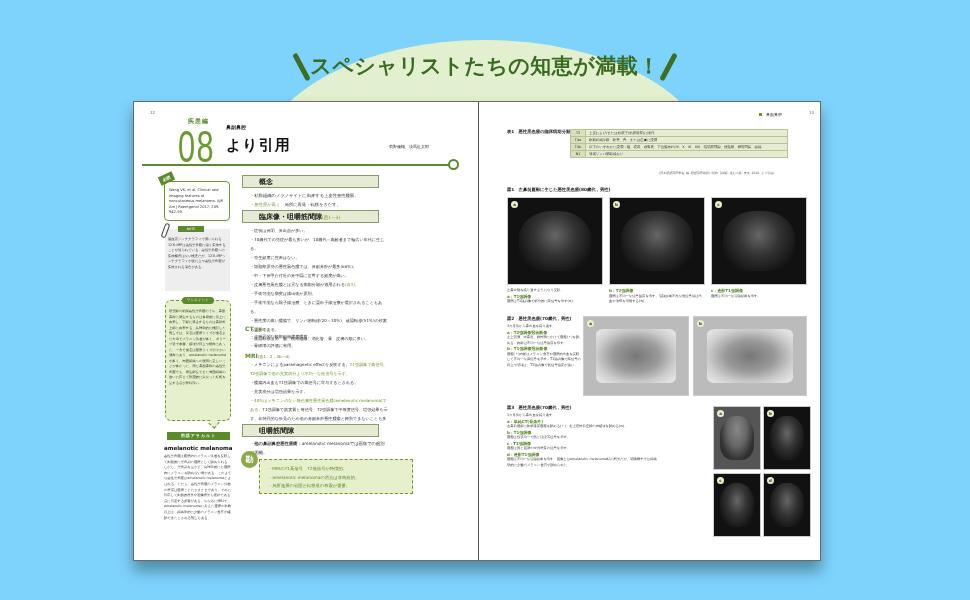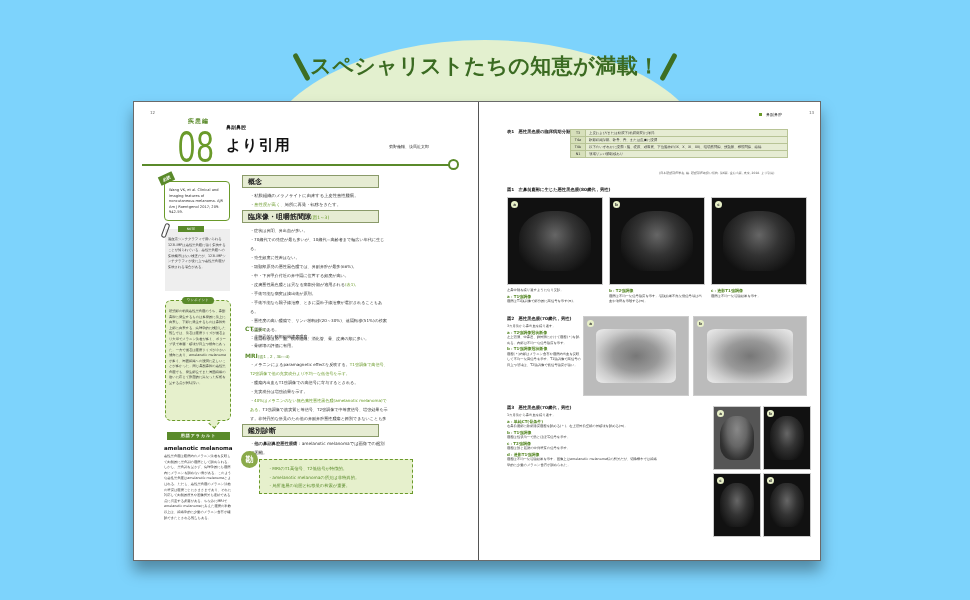--- a/index.html
+++ b/index.html
@@ -44,7 +44,7 @@
   .termbody { position: absolute; left: 22px; top: 352px; width: 68px; font-size: 3.3px; line-height: 5.6px; color: #333; }
 
   
-  .h2 { position: absolute; left: 100px; width: 137px; height: 13px; background: #e6ecd3; border: 1px solid #8a9a6a; font-size: 7px; font-weight: bold; color: #222; padding-left: 5px; line-height: 12px; }
+  .h2 { position: absolute; left: 100px; width: 137px; height: 13px; background: #e6ecd3; border: 1px solid #8a9a6a; font-size: 7px; font-weight: bold; color: #222; padding-left: 16px; line-height: 12px; }
   .h2 .ref { color: #6a9a2a; font-size: 4.5px; font-weight: normal; }
   .bul { position: absolute; left: 108px; width: 138px; font-size: 4.3px; line-height: 9px; color: #333; }
   .bul .g { color: #6a9a2a; }

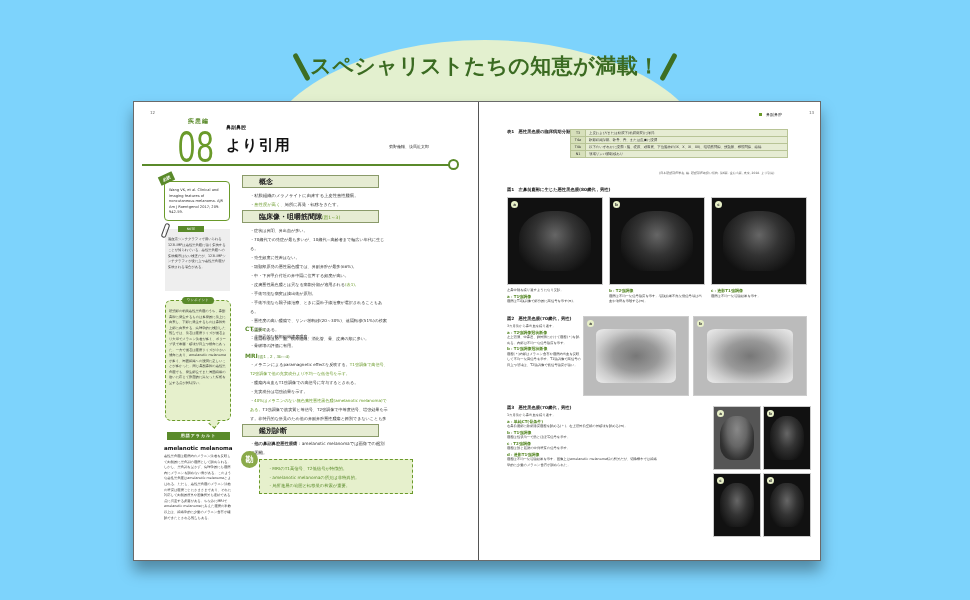--- a/index.html
+++ b/index.html
@@ -143,7 +143,7 @@
         <div>・<span class="g">40%はメラニンのない無色素性悪性黒色腫(amelanotic melanoma)である。</span><span>T1強調像で筋実質と等信号、T2強調像で中等度信号、増強効果を示す。非特異的な所見のため他の鼻副鼻腔悪性腫瘍と鑑別できないことも多い。</span></div>
       </div>
 
-      <div class="h2" style="top:322px"><span>鑑別診断</span></div>
+      <div class="h2" style="top:322px"><span>咀嚼筋間隙</span></div>
       <div class="bul" style="top:337px">
         <div>・<b>他の鼻副鼻腔悪性腫瘍</b><span>：amelanotic melanomaでは画像での鑑別は困難。</span></div>
       </div>

